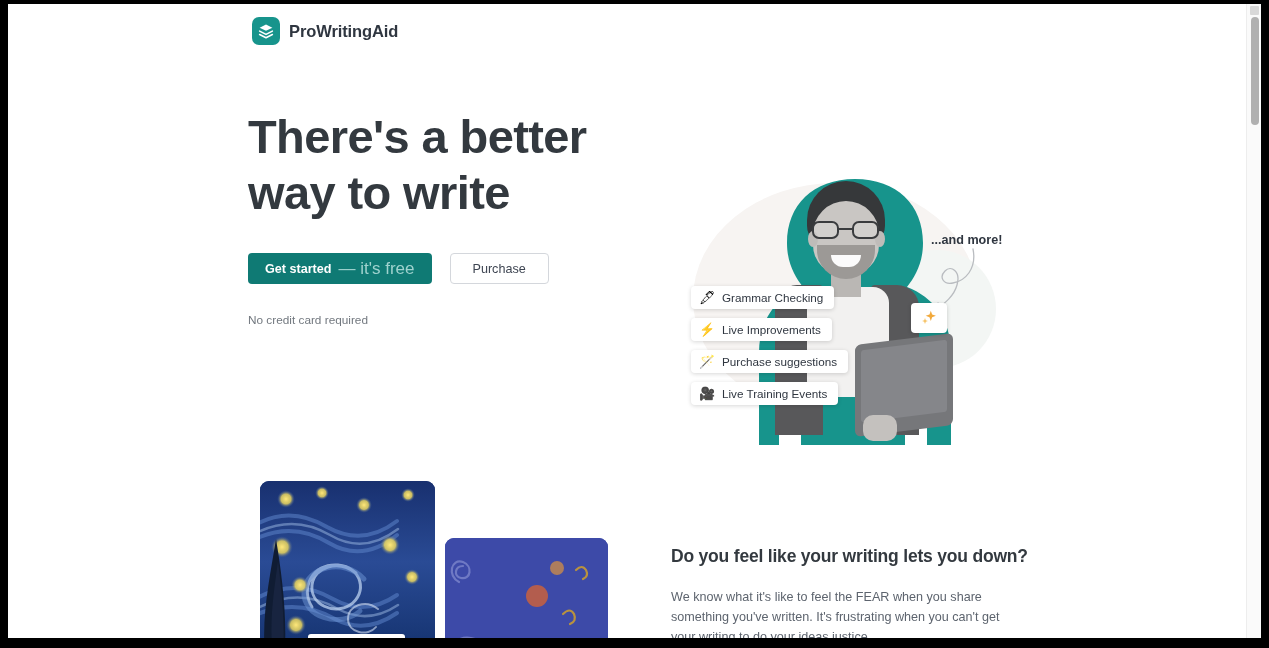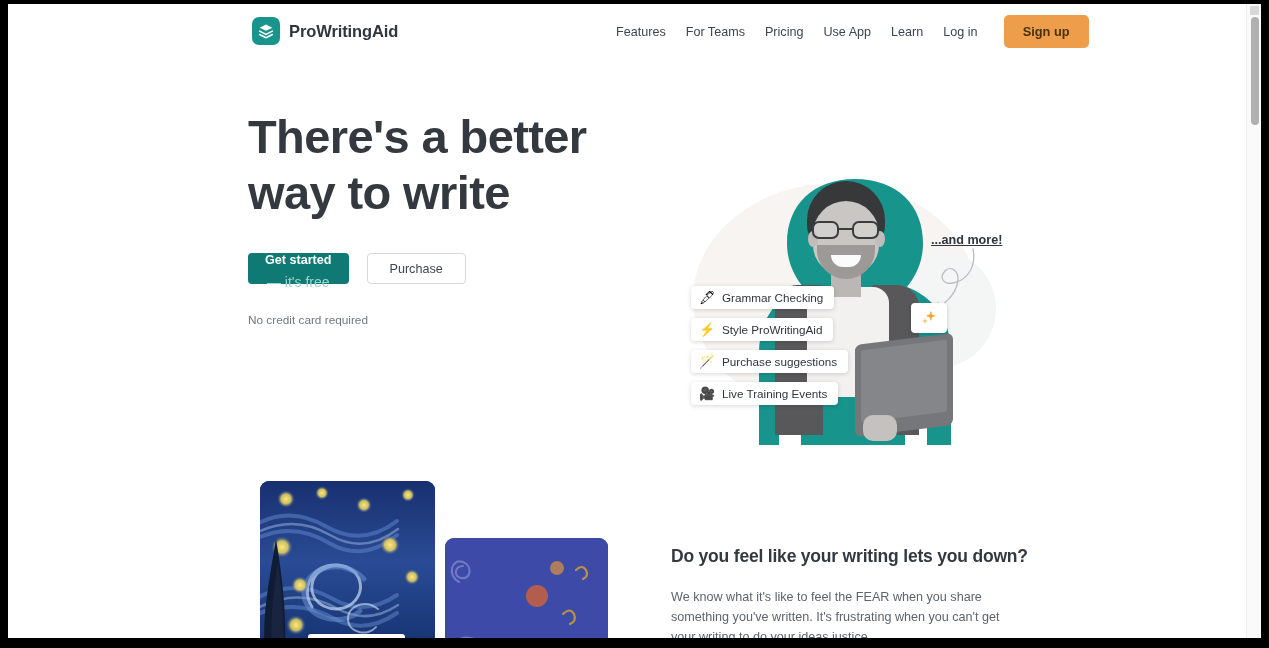--- a/index.html
+++ b/index.html
@@ -508,15 +508,6 @@
           <span id="brand-name">ProWritingAid</span>
         </div>
 
-        <nav id="nav">
-          <a class="nav-link">Features</a>
-          <a class="nav-link">For Teams</a>
-          <a class="nav-link">Pricing</a>
-          <a class="nav-link">Use App</a>
-          <a class="nav-link">Learn</a>
-          <a class="nav-link">Log in</a>
-          <button id="signup-btn">Sign up</button>
-        </nav>
       </div>
 
       <div id="hero">

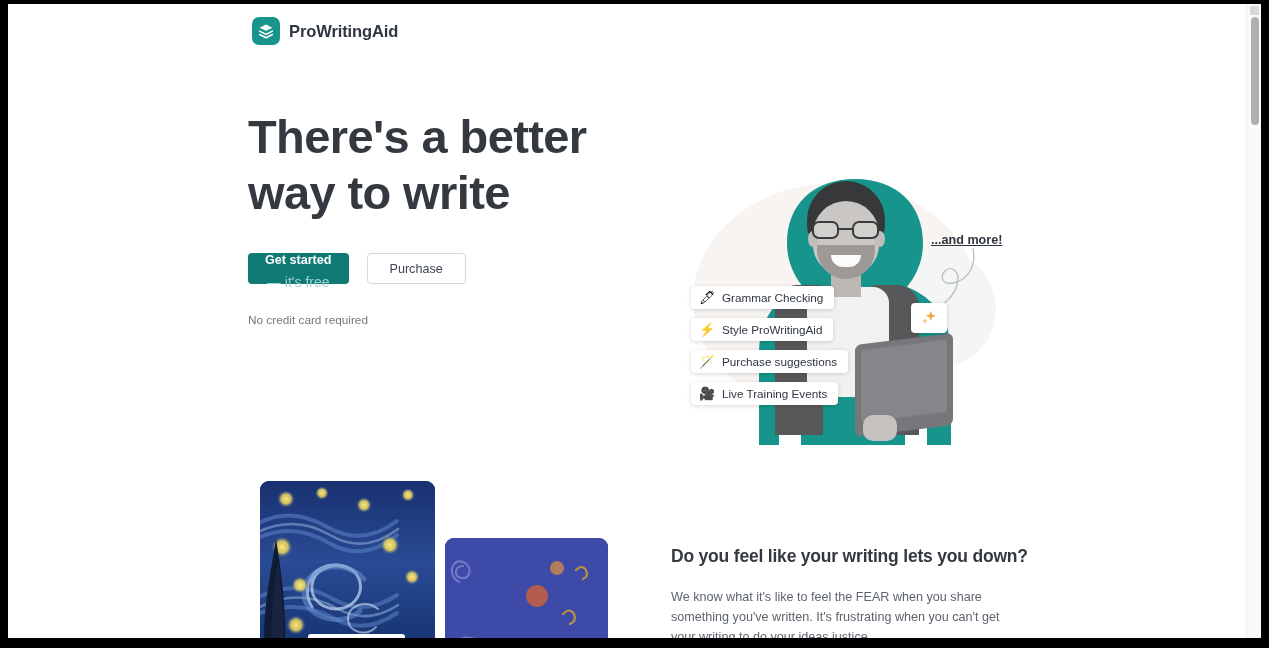--- a/index.html
+++ b/index.html
@@ -408,7 +408,6 @@
     color: #2f3640;
     white-space: nowrap;
     z-index: 7;
-    text-decoration: underline;
   }
   #and-more-arrow {
     position: absolute;

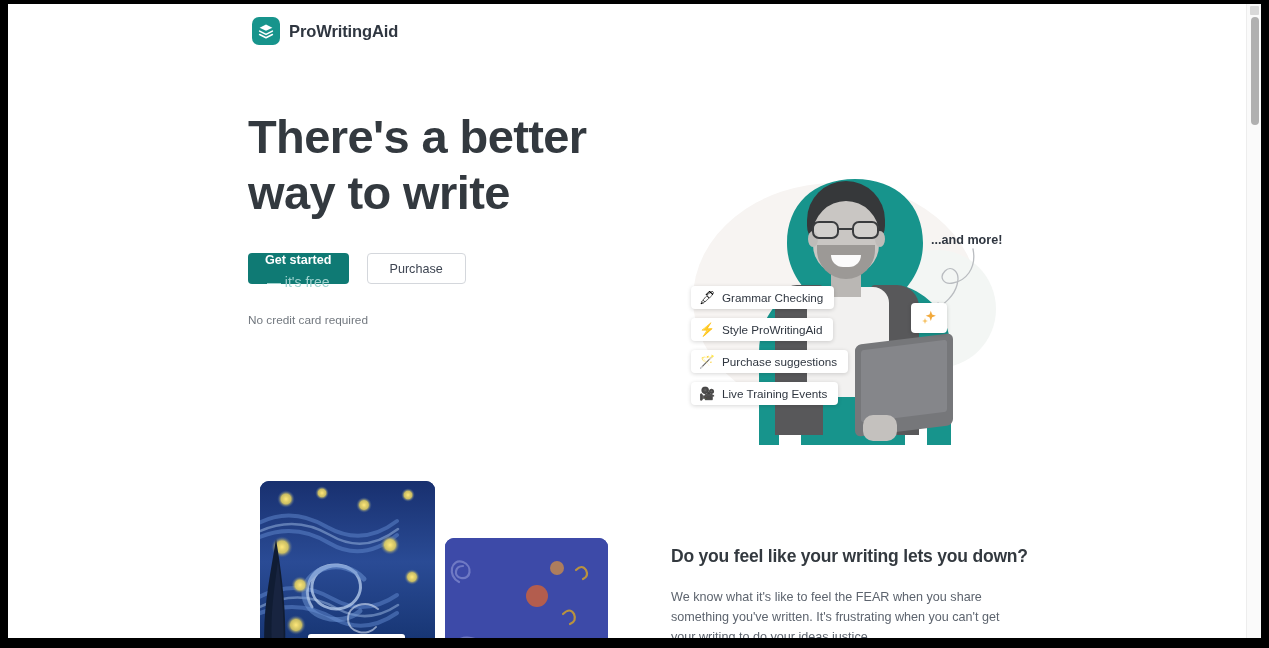--- a/index.html
+++ b/index.html
@@ -176,7 +176,6 @@
     gap: 7px;
     cursor: pointer;
     font-family: "Liberation Sans", sans-serif;
-    flex-direction: column;
   }
   #get-started-label {
     color: #ffffff;

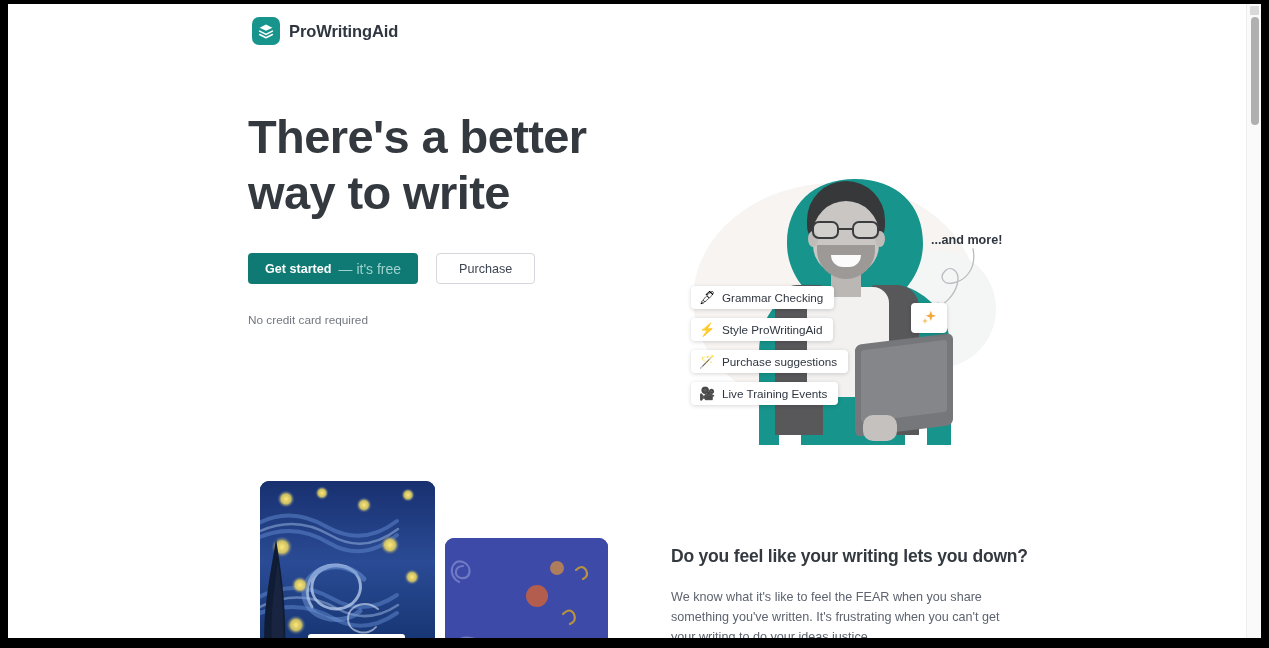--- a/index.html
+++ b/index.html
@@ -185,7 +185,7 @@
   }
   #get-started-note {
     color: #9fd2ce;
-    font-size: 14px;
+    font-size: 17px;
     white-space: nowrap;
   }
   #purchase-btn {

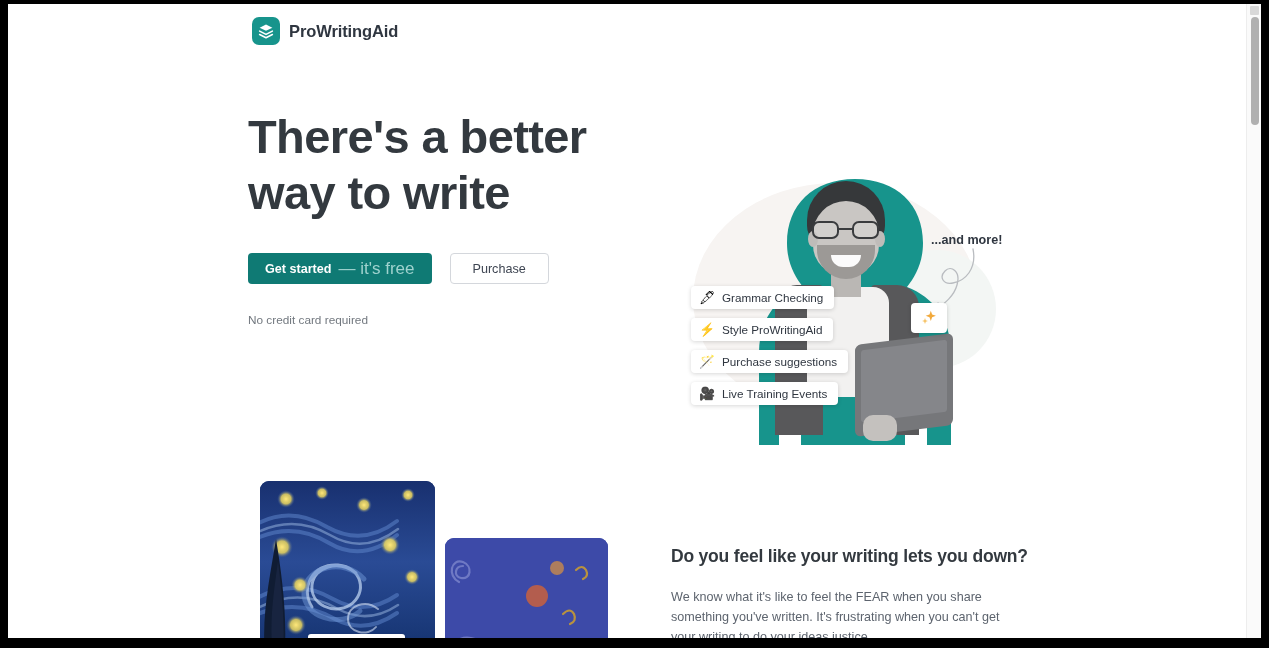--- a/index.html
+++ b/index.html
@@ -582,7 +582,7 @@
             </div>
             <div class="chip">
               <span class="chip-icon">⚡</span>
-              <span class="chip-label">Style ProWritingAid</span>
+              <span class="chip-label">Live Improvements</span>
             </div>
             <div class="chip">
               <span class="chip-icon">🪄</span>

